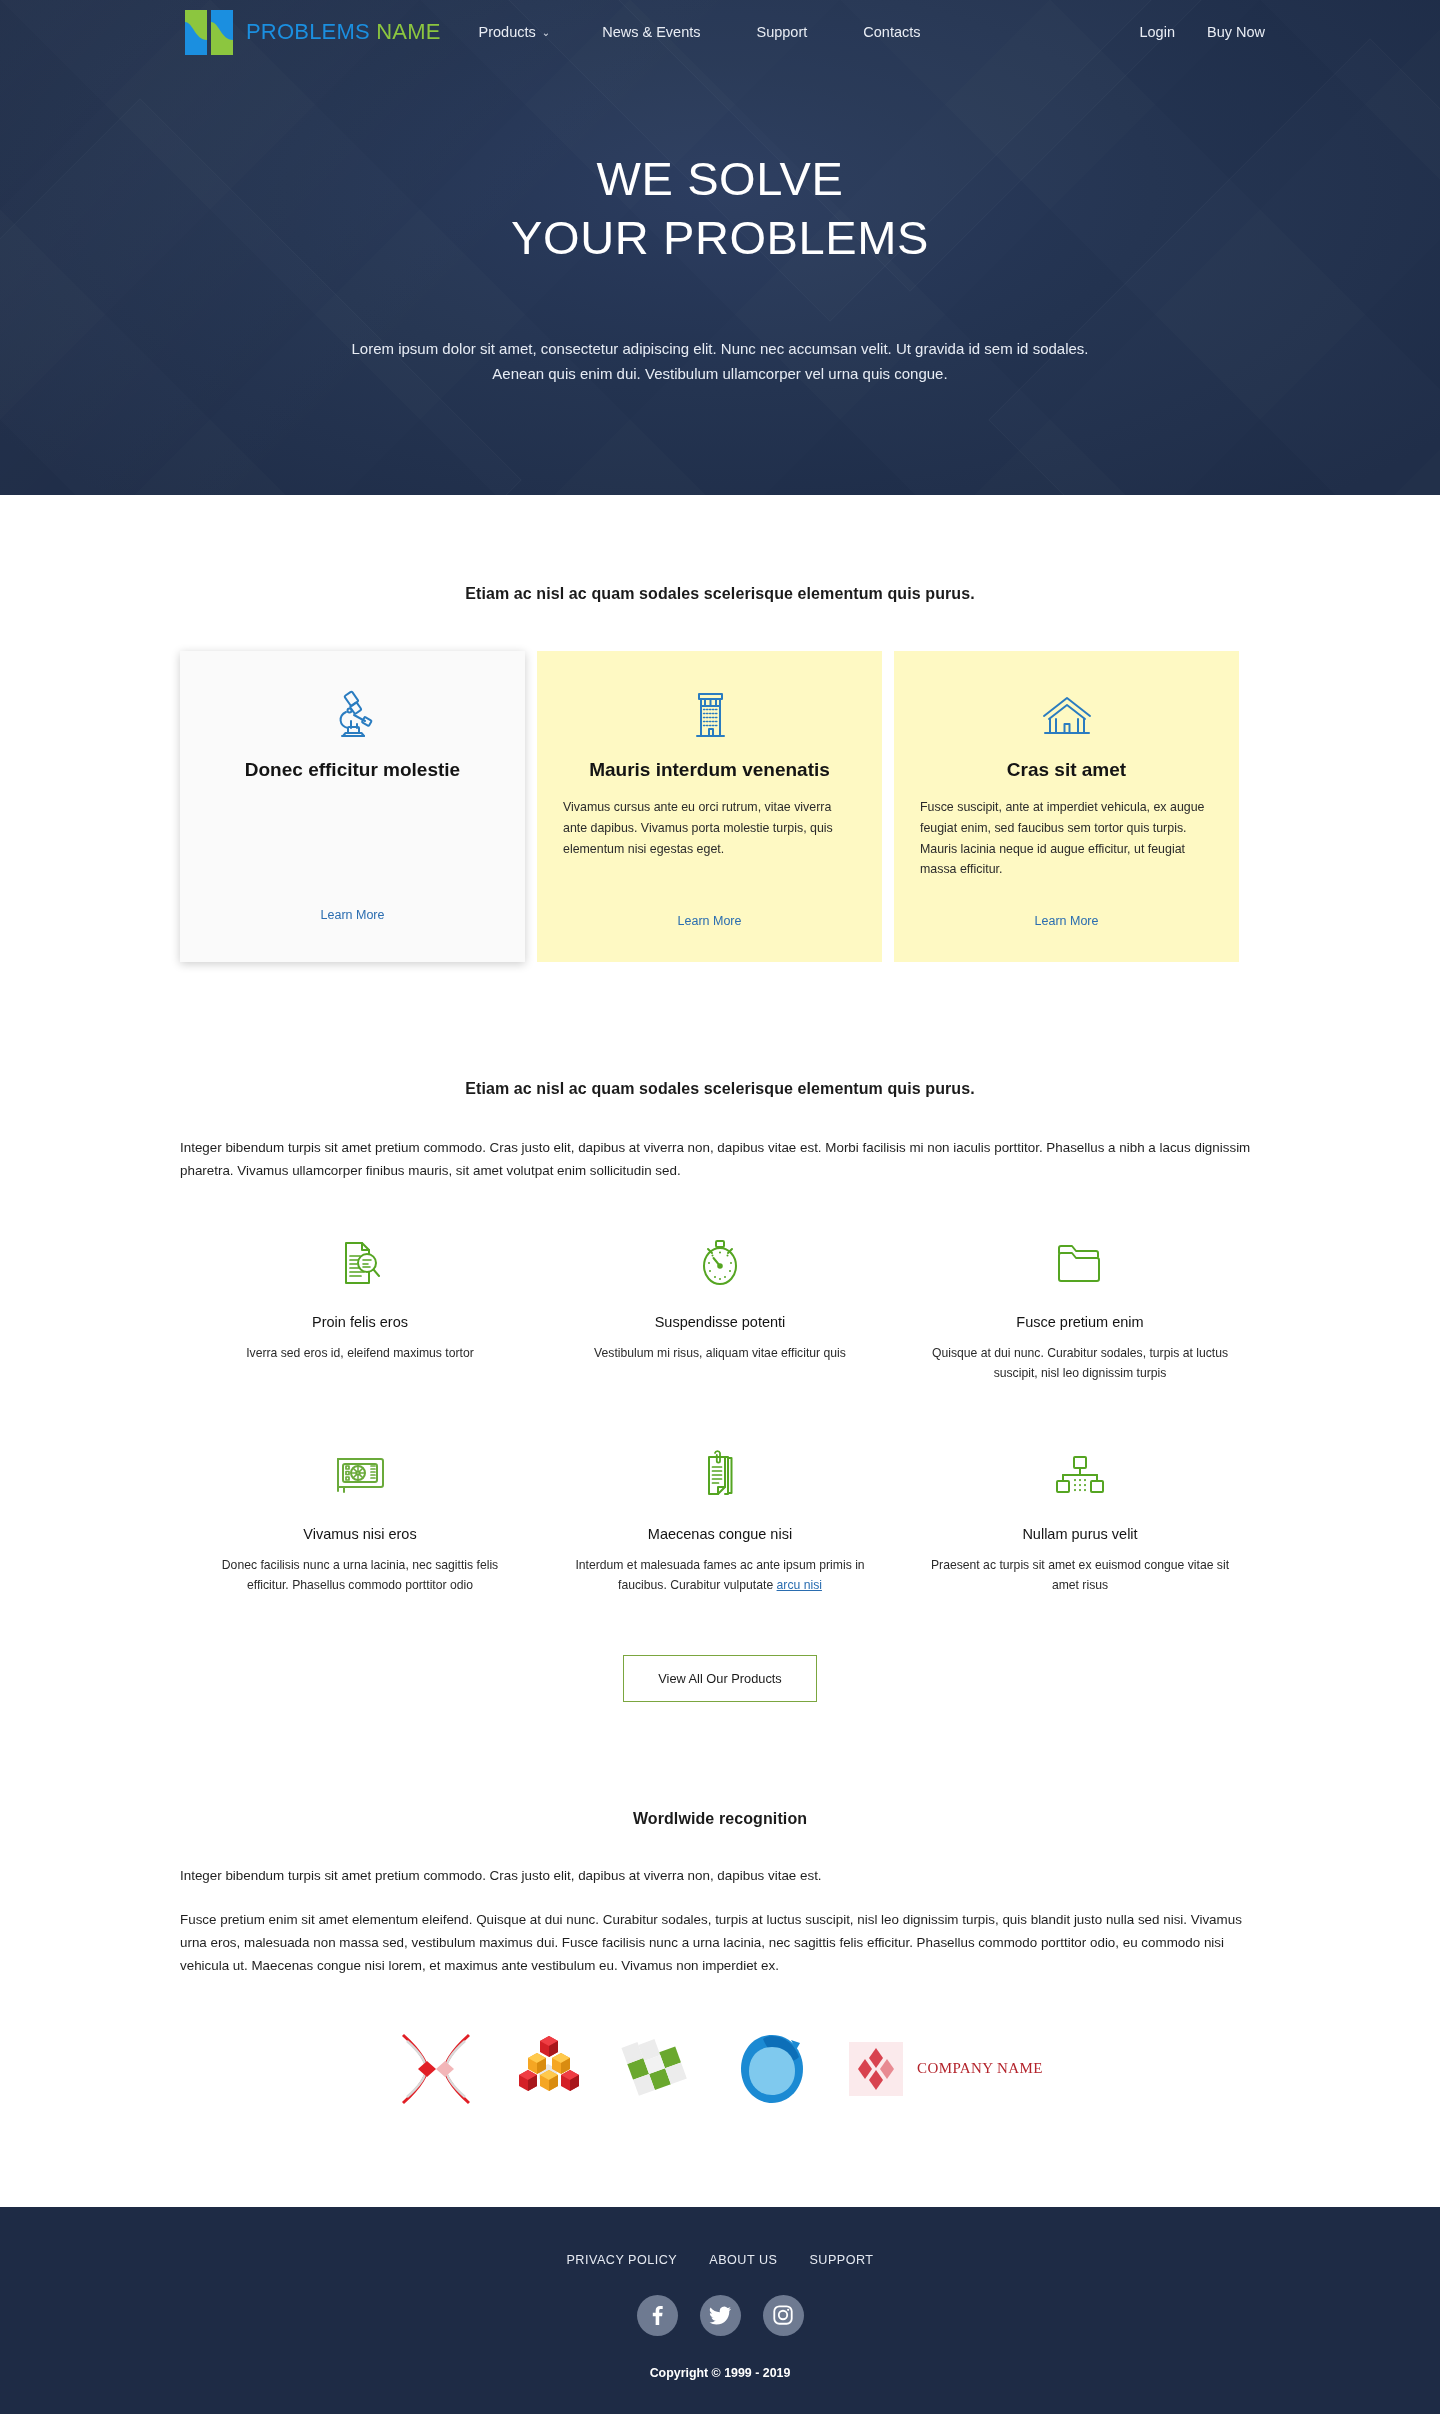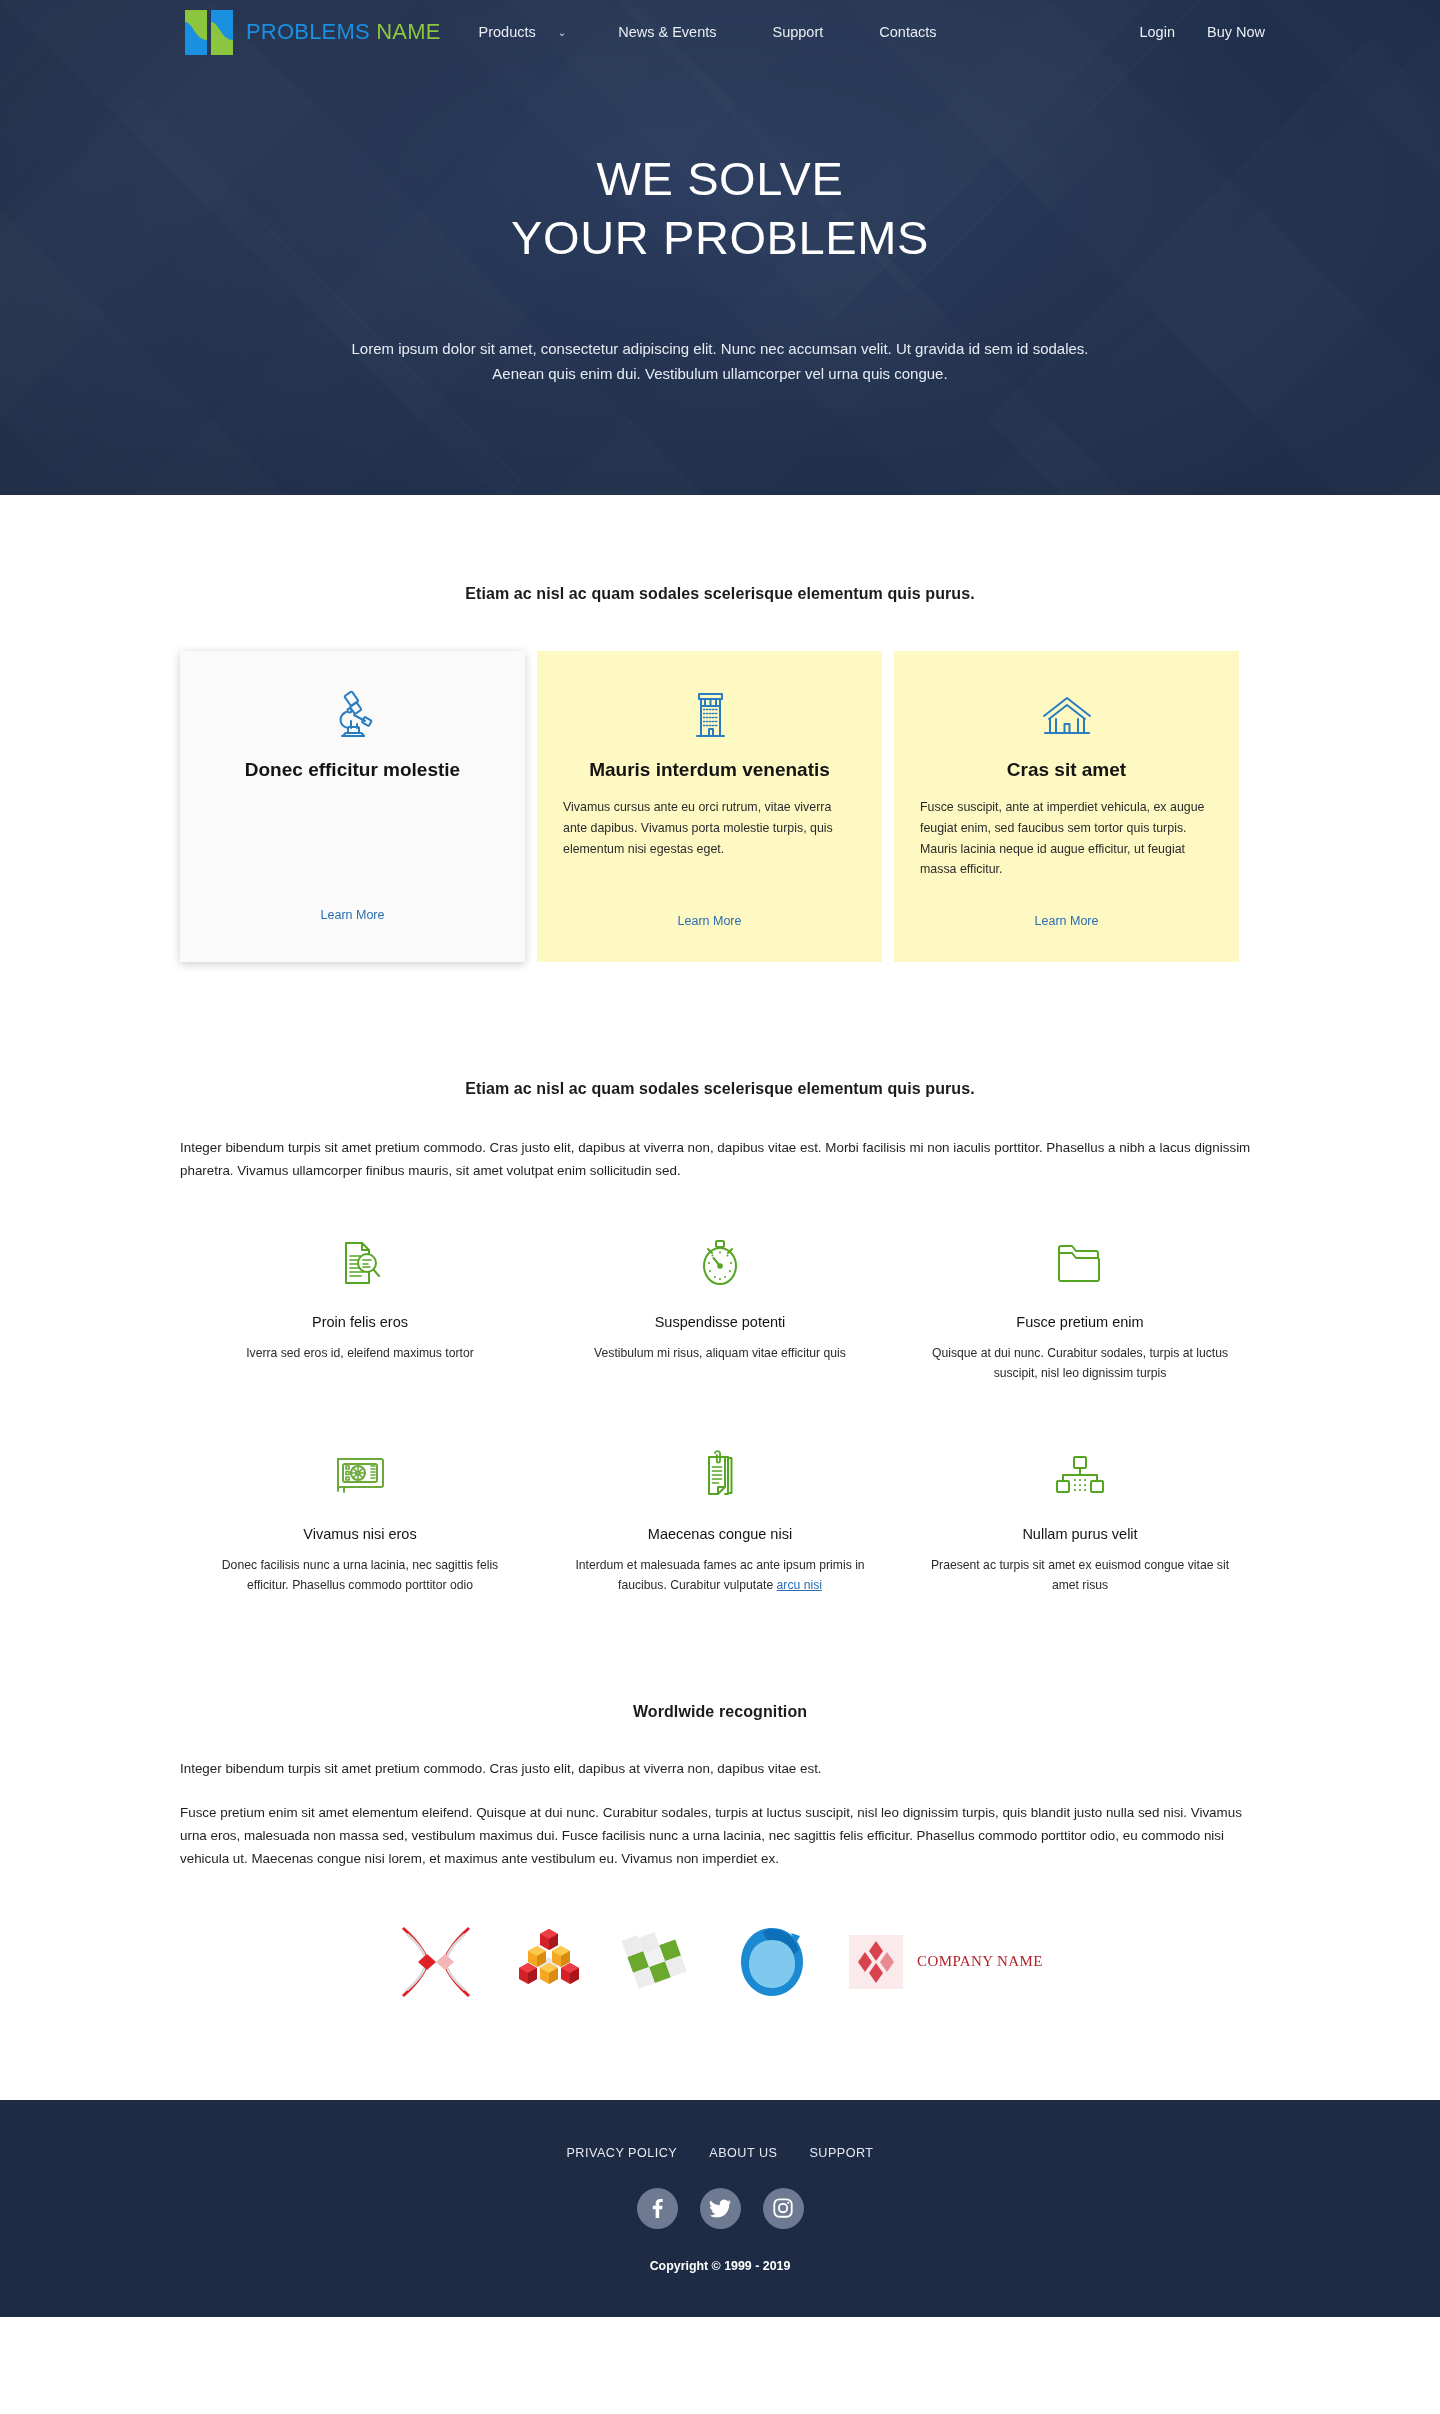--- a/index.html
+++ b/index.html
@@ -73,7 +73,7 @@
     white-space: nowrap;
     display: inline-flex;
     align-items: center;
-    gap: 22px;
+    gap: 6px;
     cursor: pointer;
   }
   .nav-main .nav-link:nth-child(1) { margin-right: 52px; }

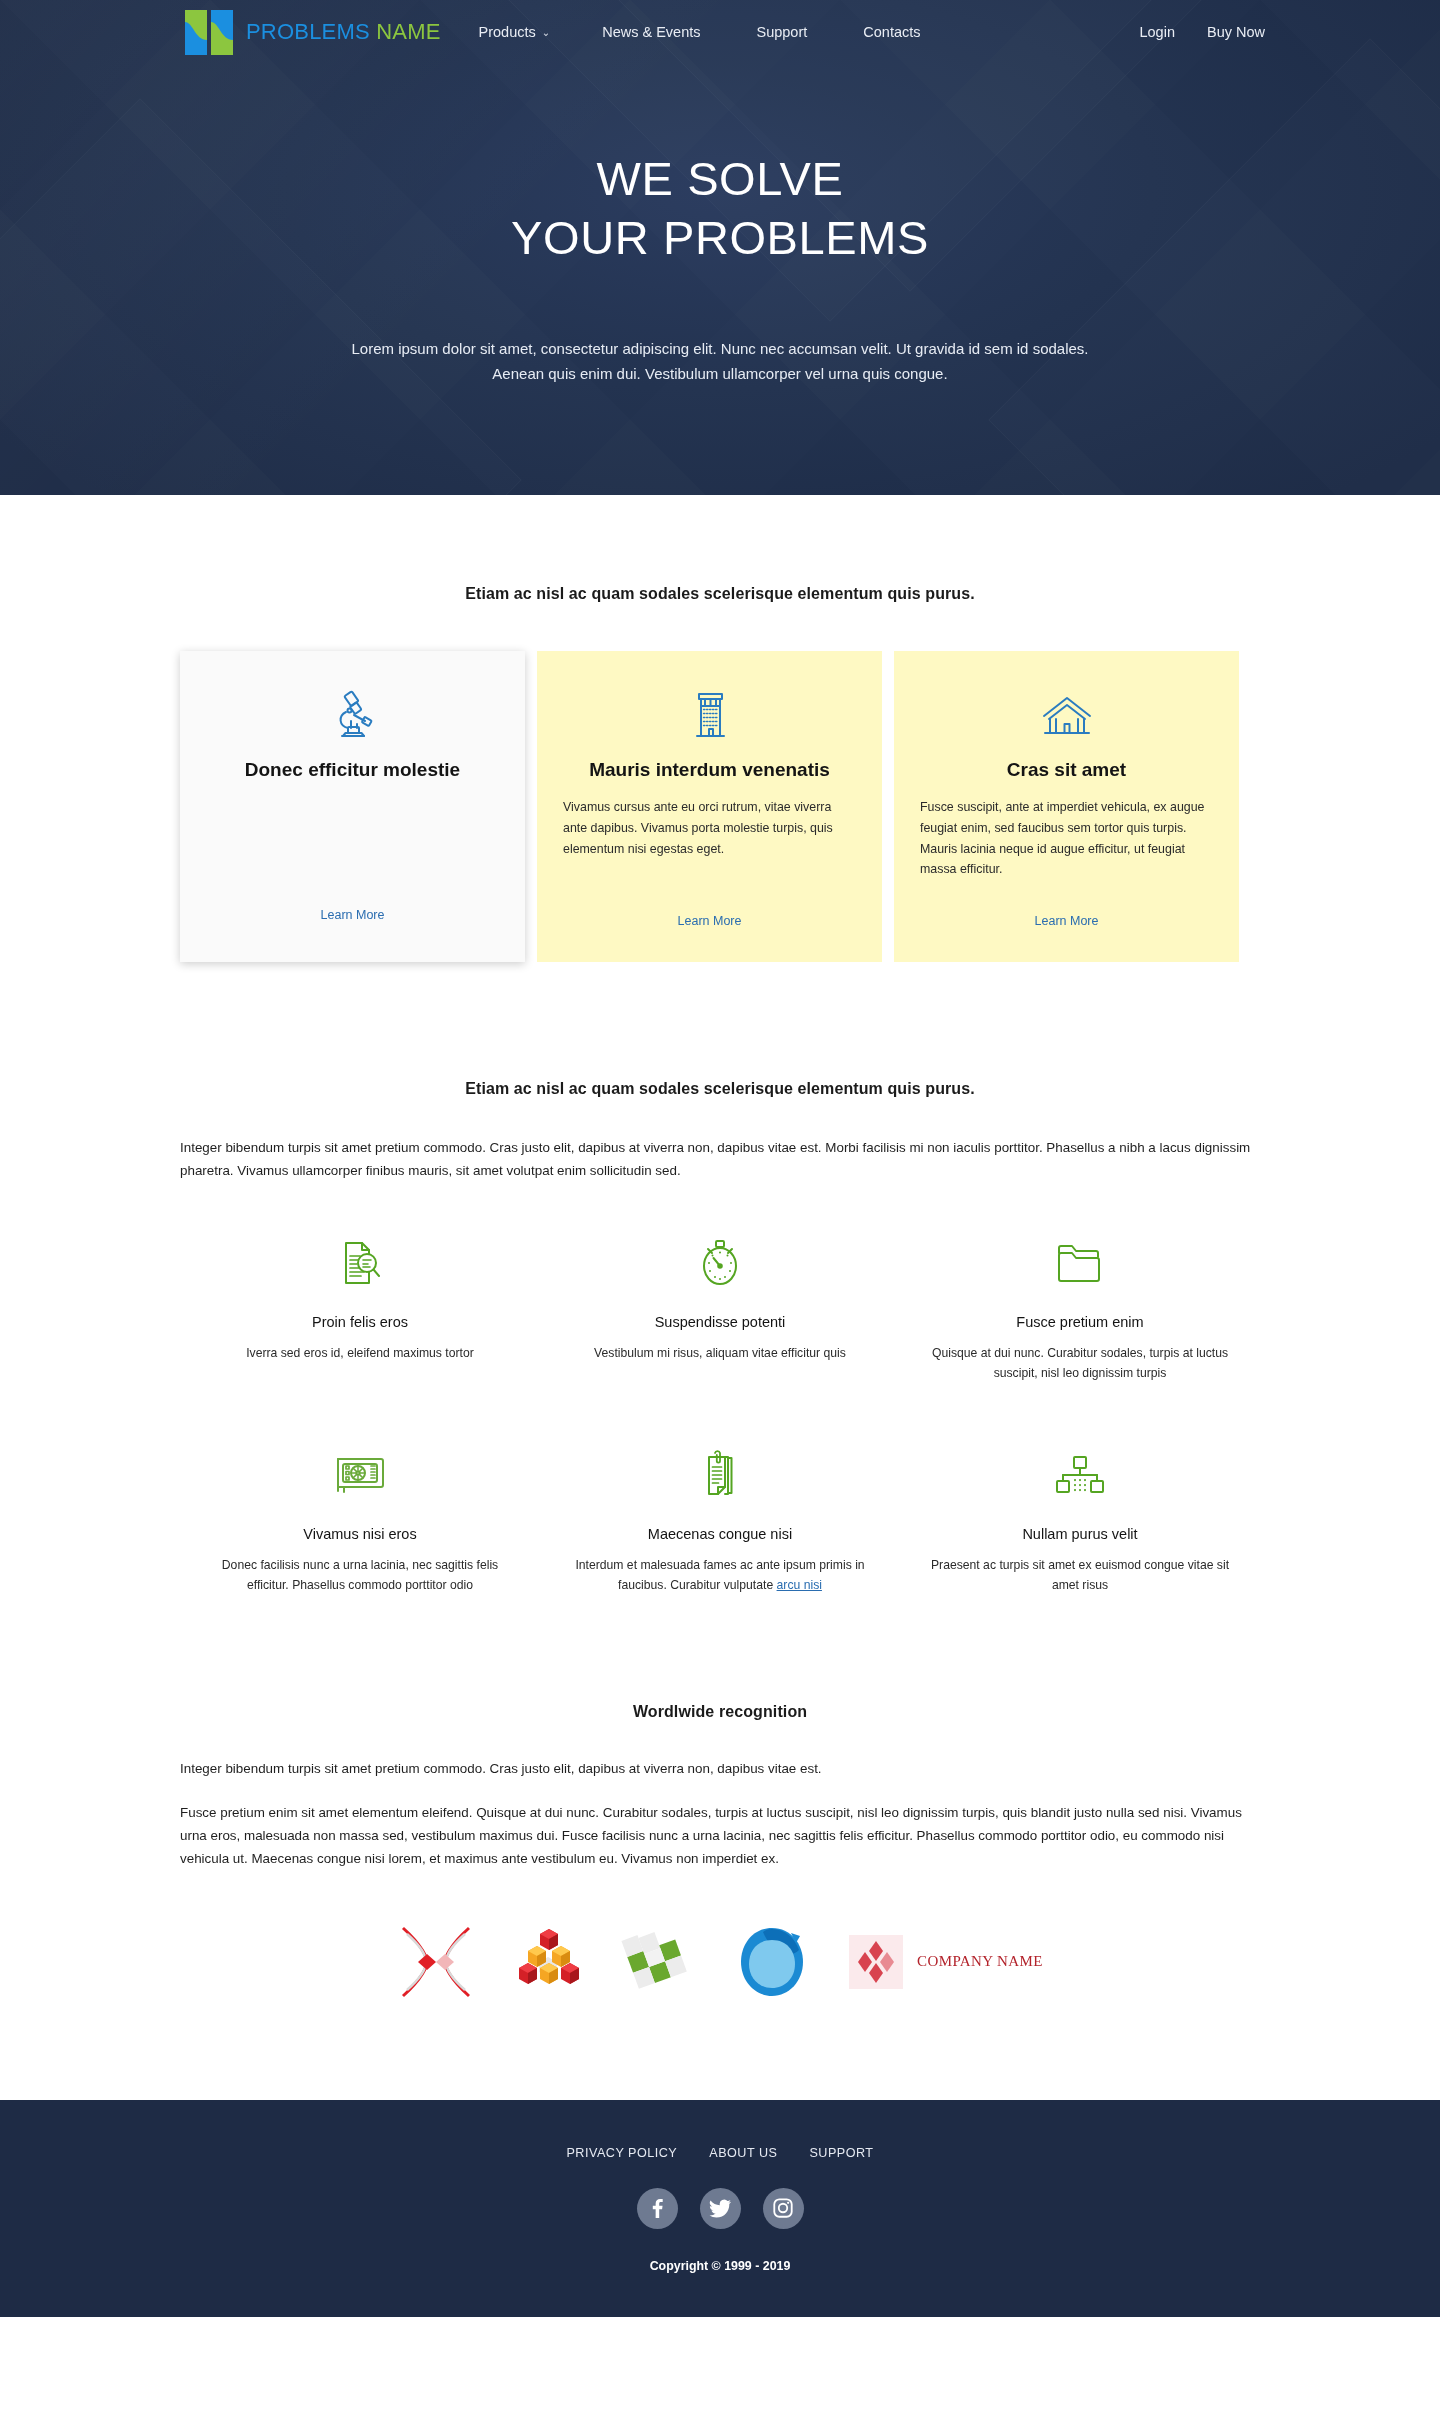--- a/index.html
+++ b/index.html
@@ -486,6 +486,9 @@
 
     </div>
 
+    <div class="btn-row">
+      <button class="btn-outline">View All Our Products</button>
+    </div>
   </div>
 </section>
 

